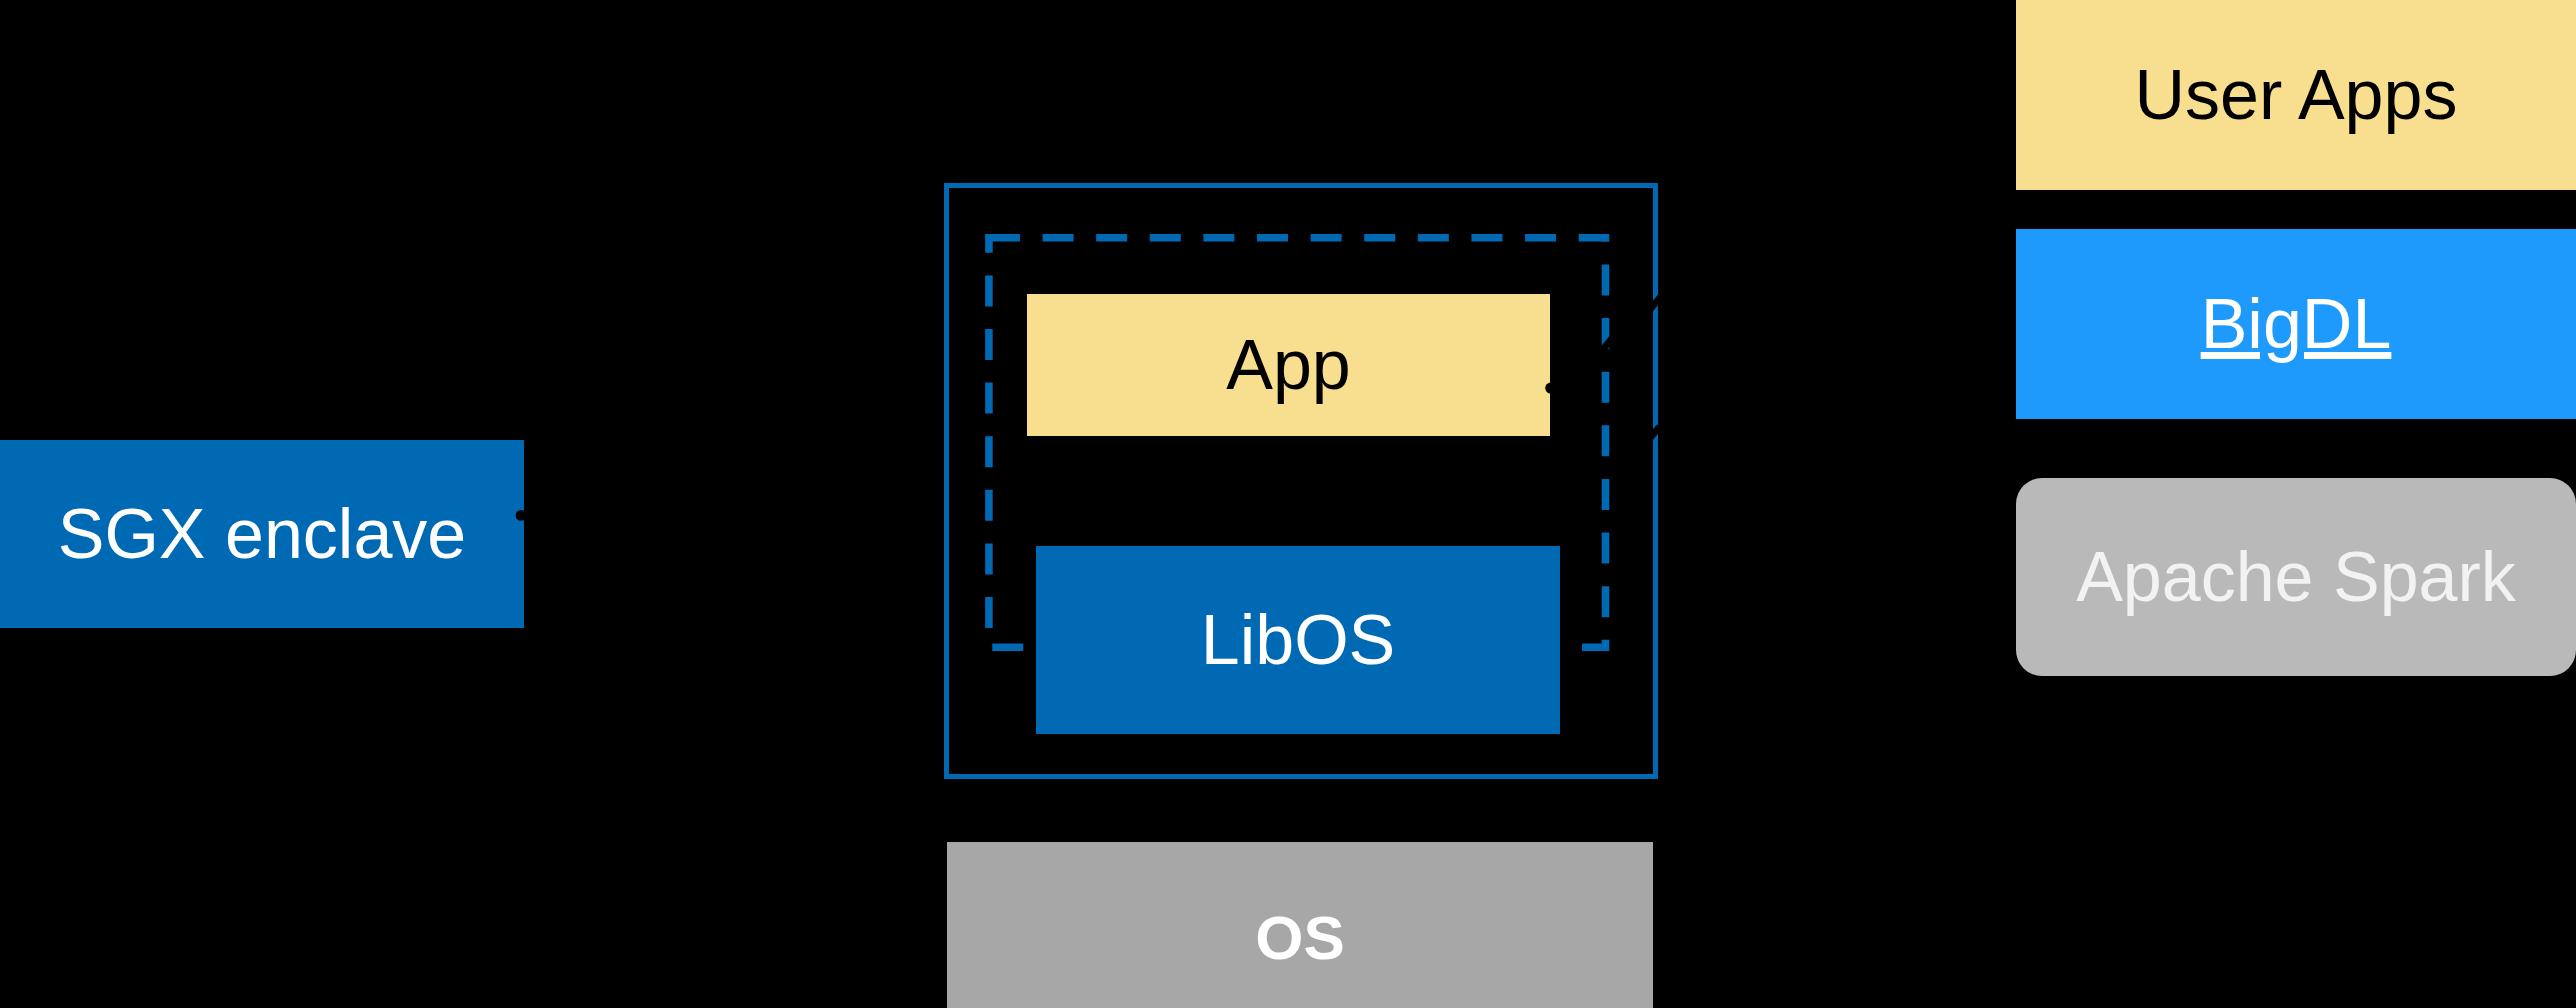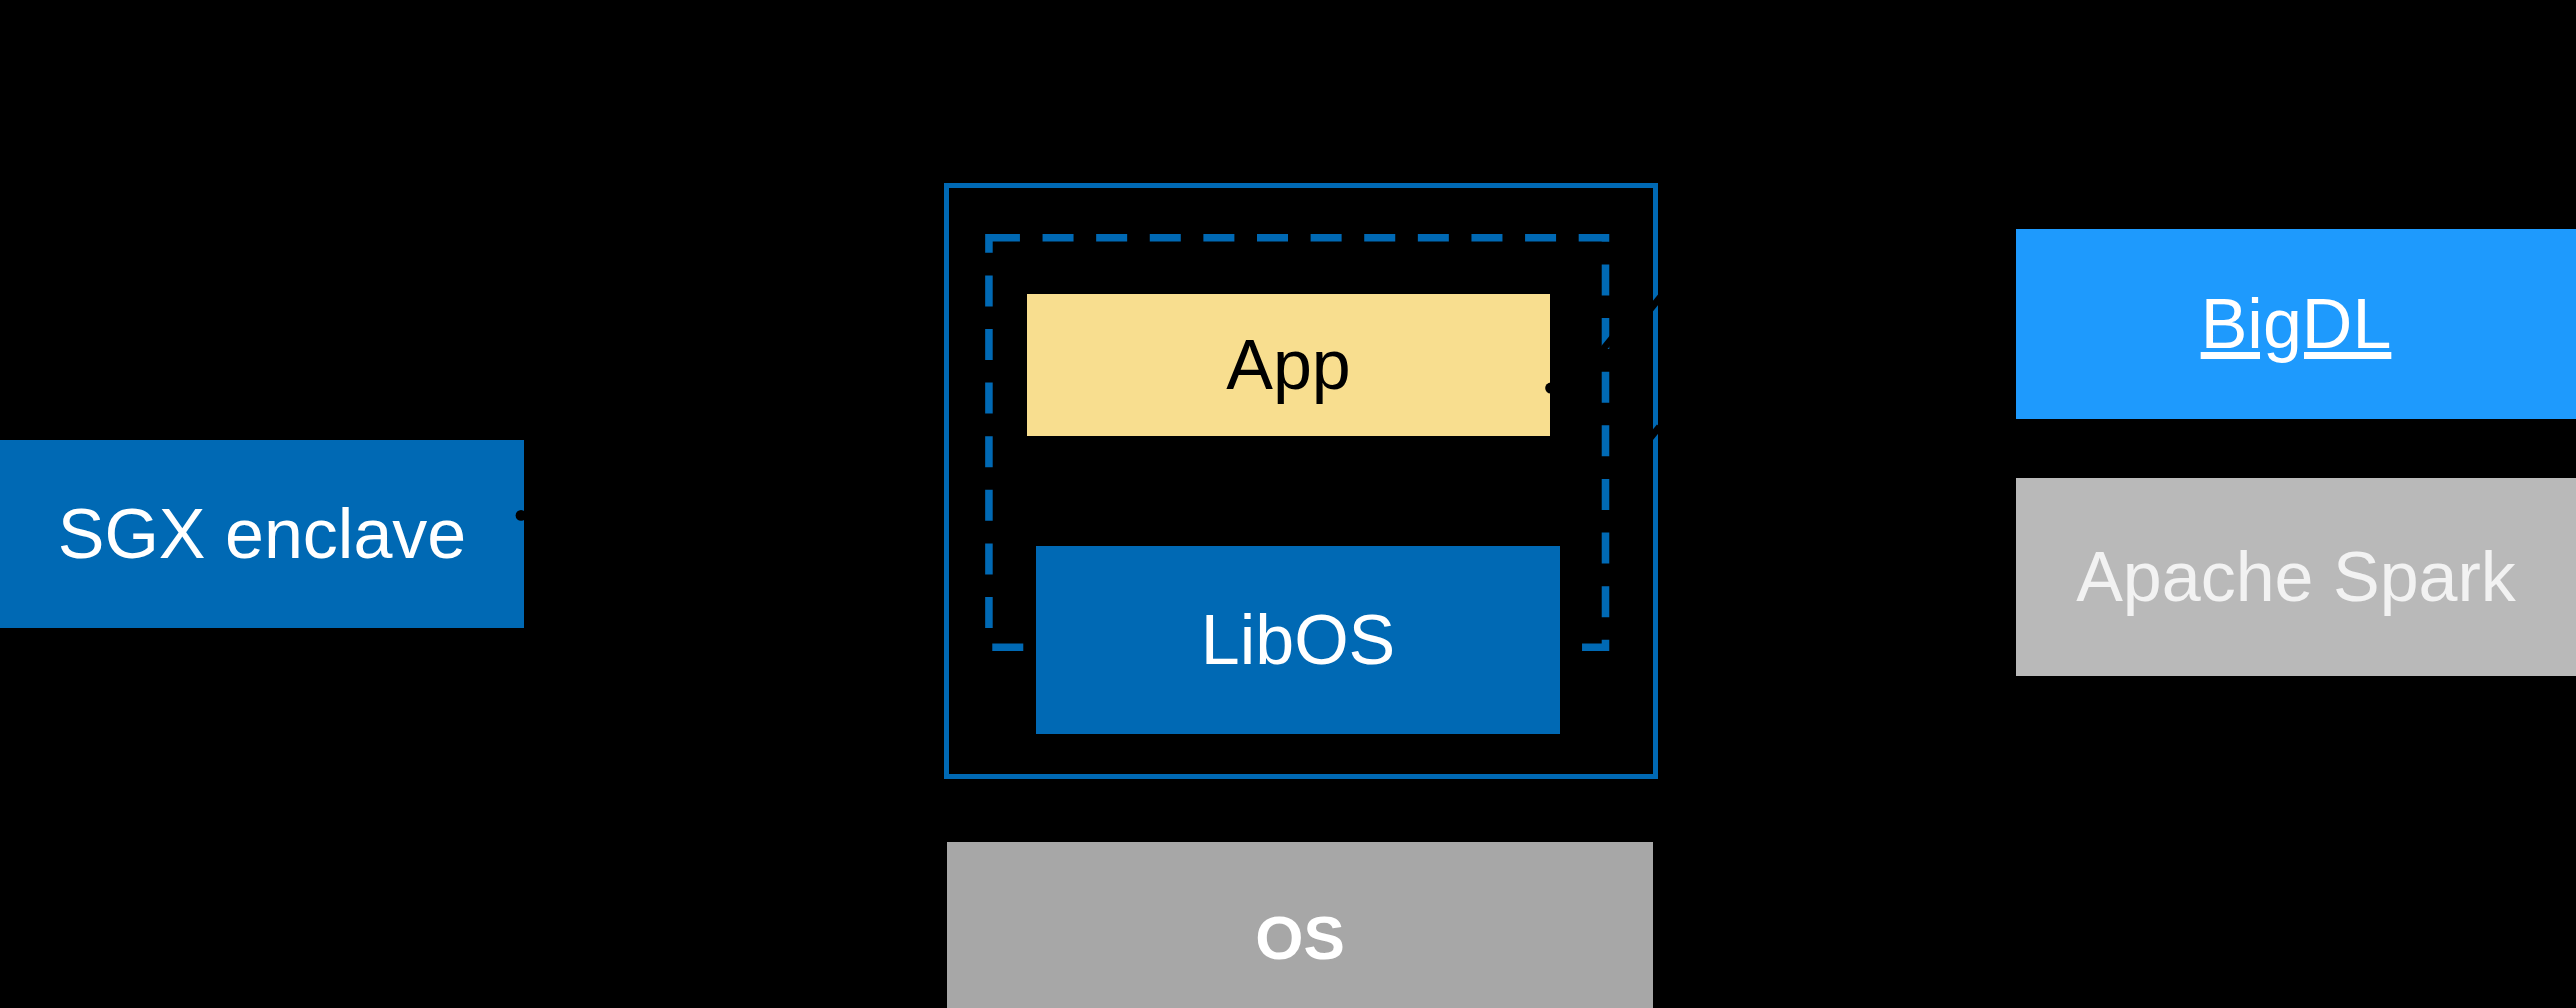--- a/index.html
+++ b/index.html
@@ -113,6 +113,9 @@
     <span>OS</span>
   </div>
 
+  <div class="box z2" id="user-apps-box">
+    <span>User Apps</span>
+  </div>
 
   <div class="box z2" id="bigdl-box">
     <span>BigDL</span>

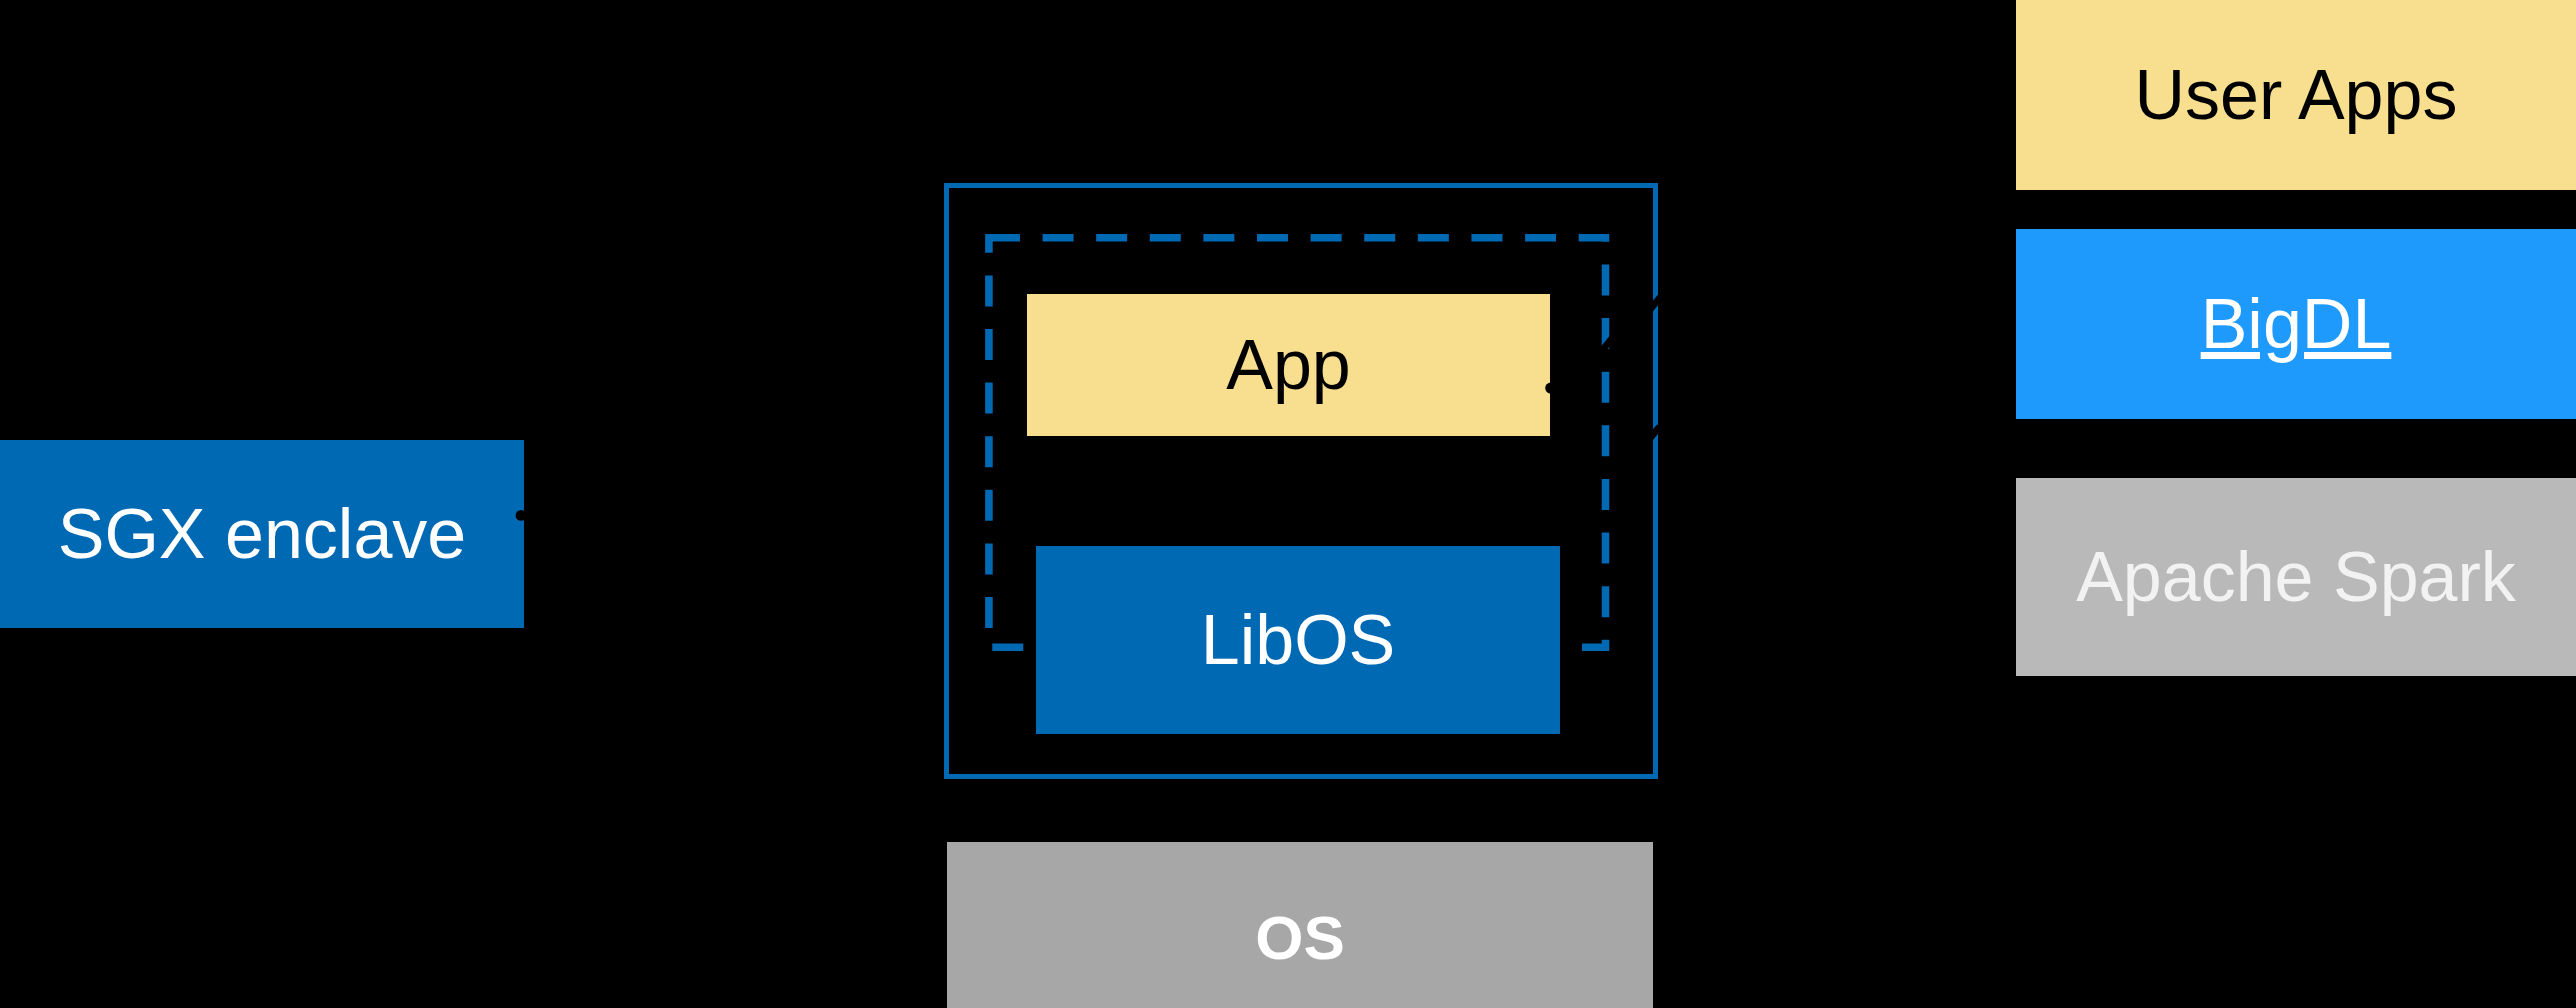--- a/index.html
+++ b/index.html
@@ -81,6 +81,7 @@
     left: 2016px; top: 478px; width: 560px; height: 198px;
     background: var(--spark-gray, #b9b9b9);
     color: var(--spark-text, #f2f2f2);
+    border-radius: 26px;
   }
   .z1 { z-index: 1; }
   .z2 { z-index: 2; }

